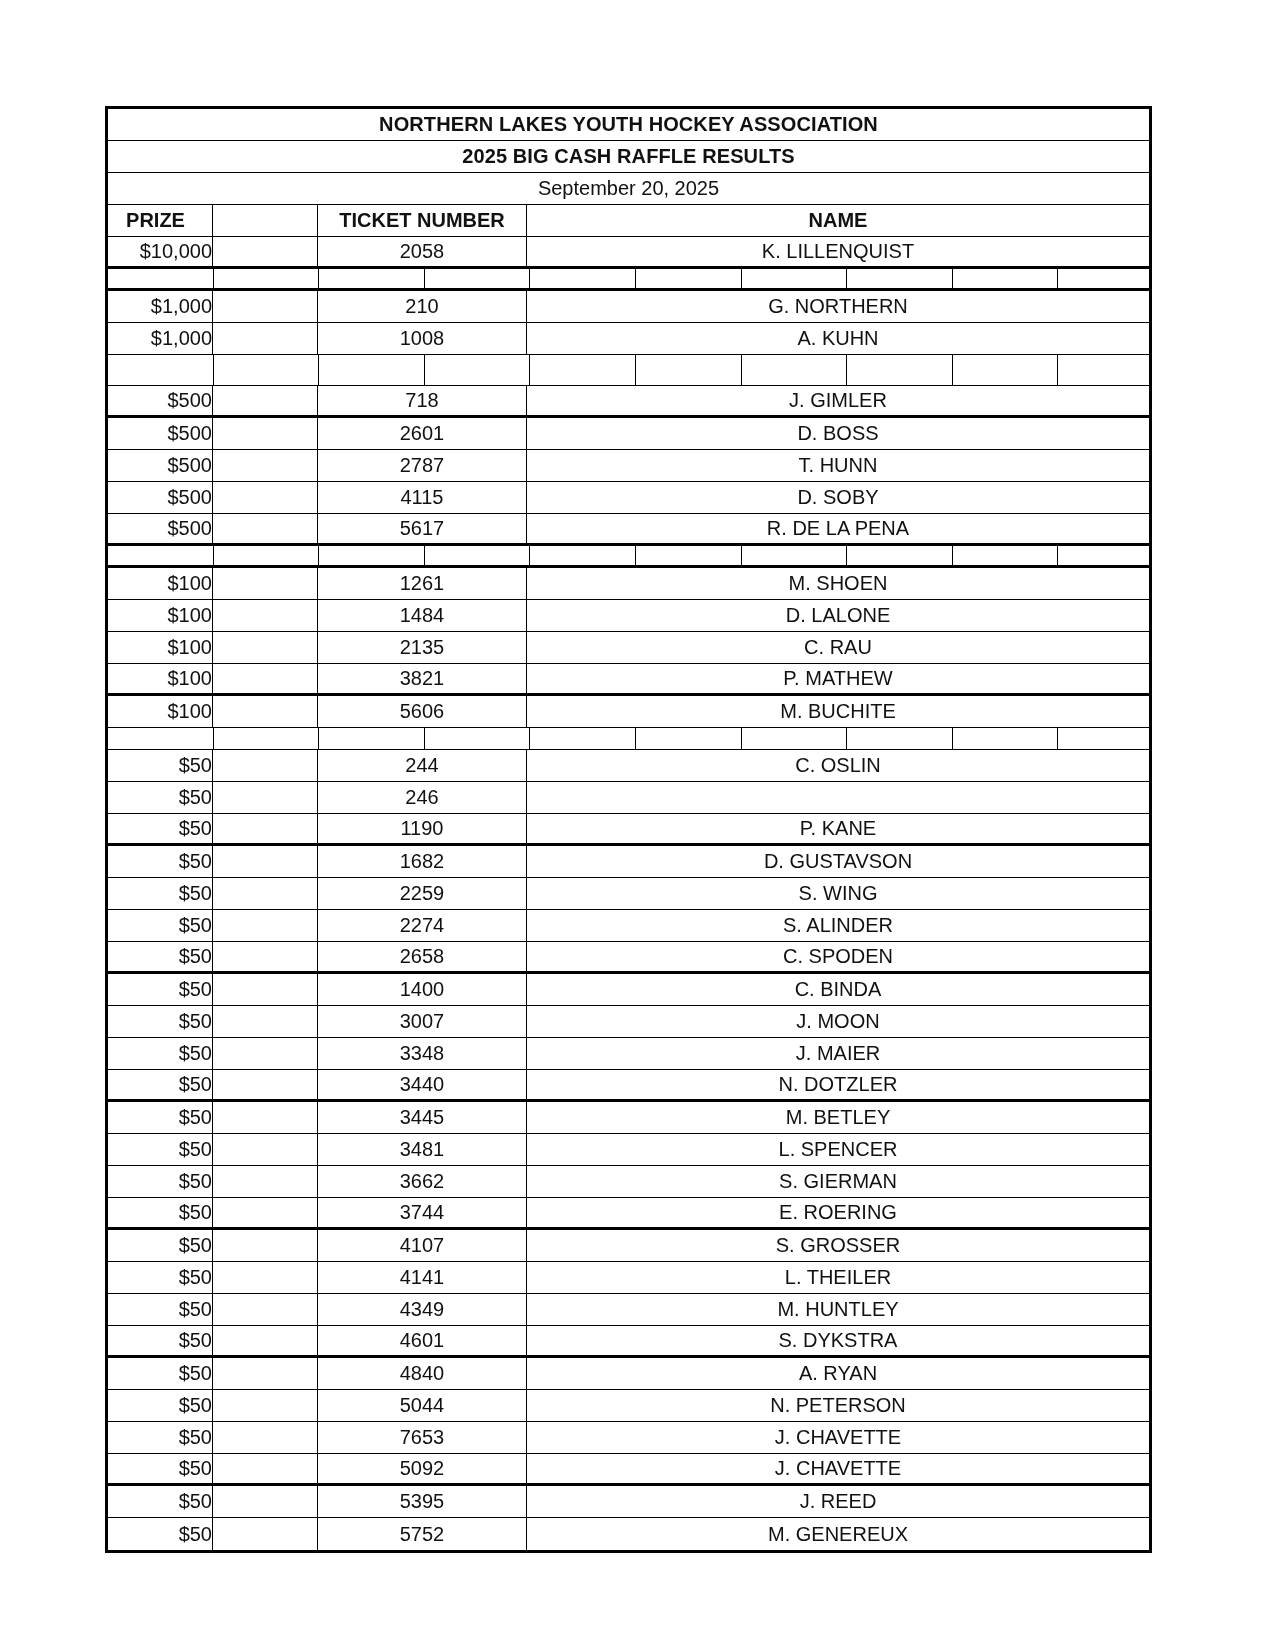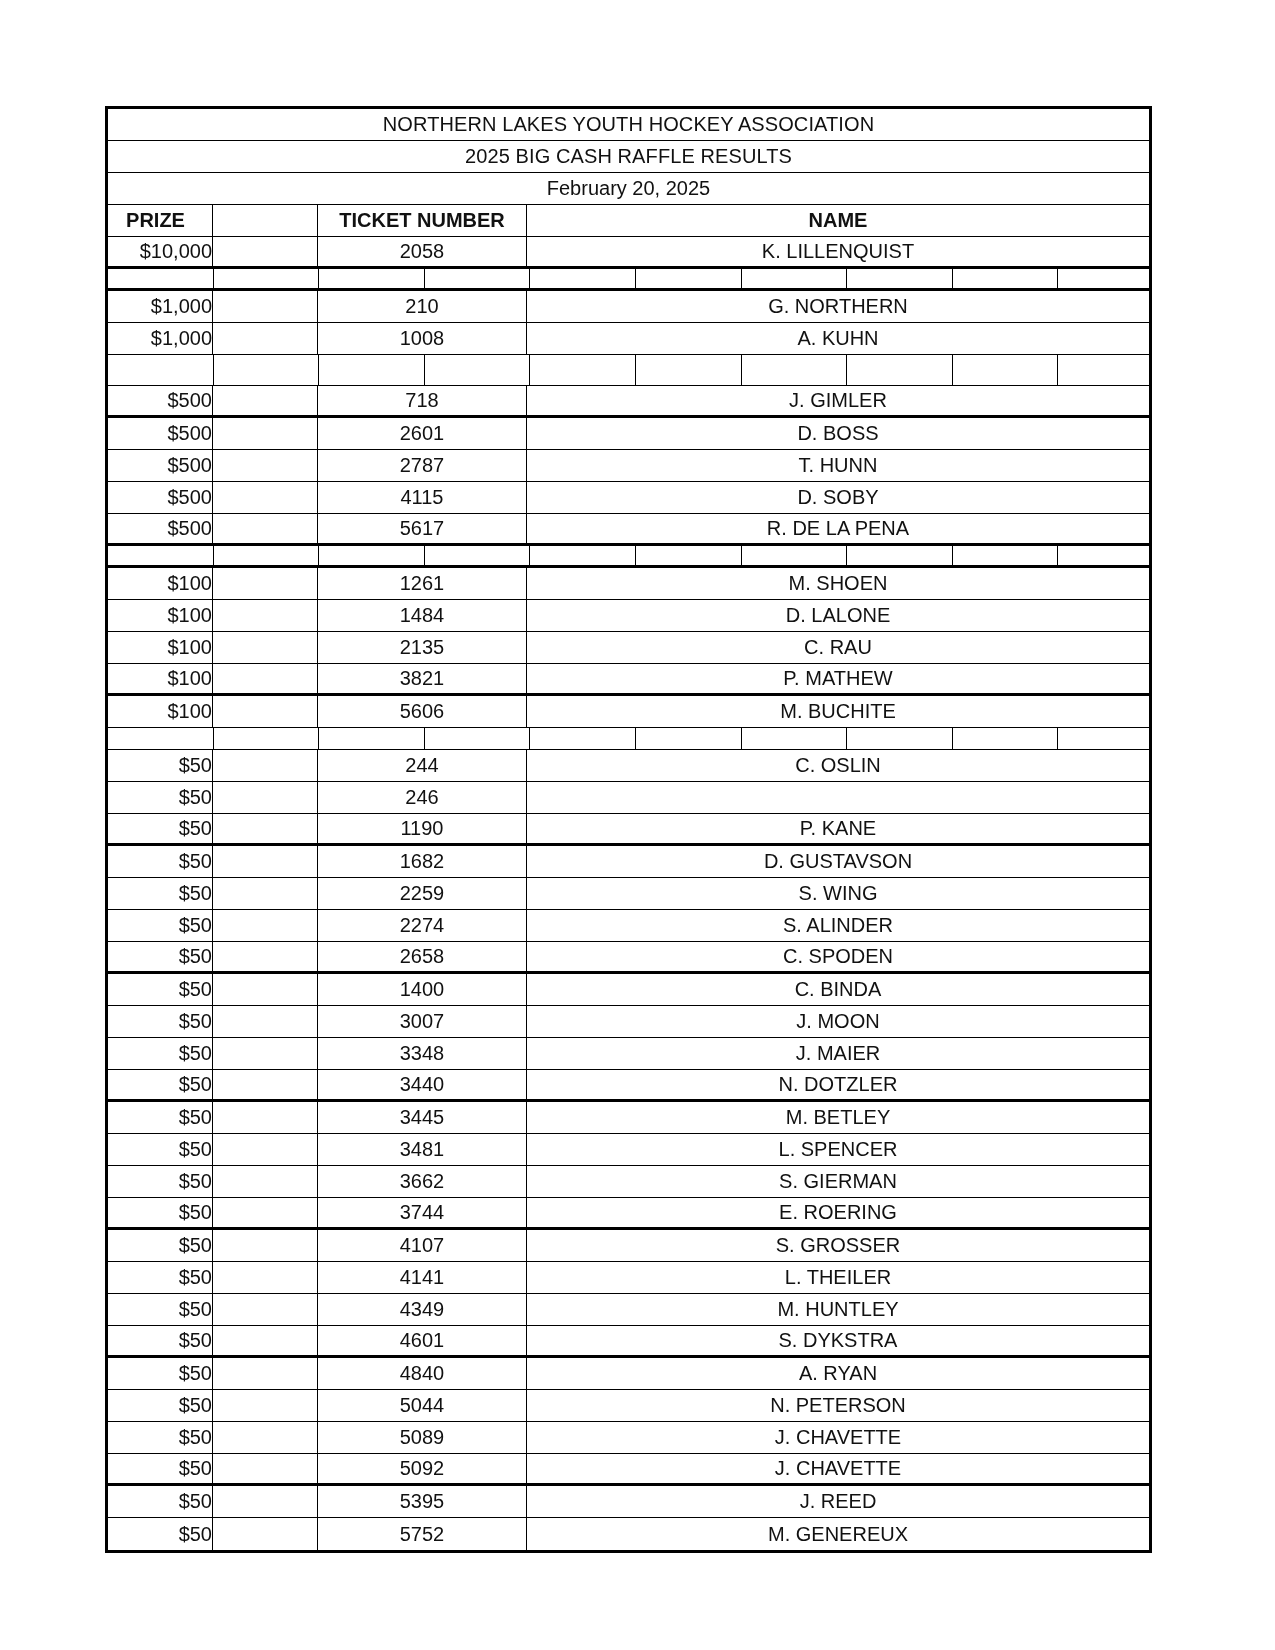--- a/index.html
+++ b/index.html
@@ -14,7 +14,7 @@
   .row.spacer { height: 22px; }
   .row.spacer.tall { height: 31px; }
   .cell { box-sizing: border-box; height: 100%; display: flex; align-items: center; font-size: 20px; }
-  .title { width: 100%; justify-content: center; font-weight: normal; letter-spacing: 0.1px; }
+  .title { width: 100%; justify-content: center; font-weight: bold; letter-spacing: 0.1px; }
   .subtitle { width: 100%; justify-content: center; }
   .c-prize { width: 105px; border-right: 1px solid #000; justify-content: flex-end; }
   .c-blank { width: 105px; border-right: 1px solid #000; }

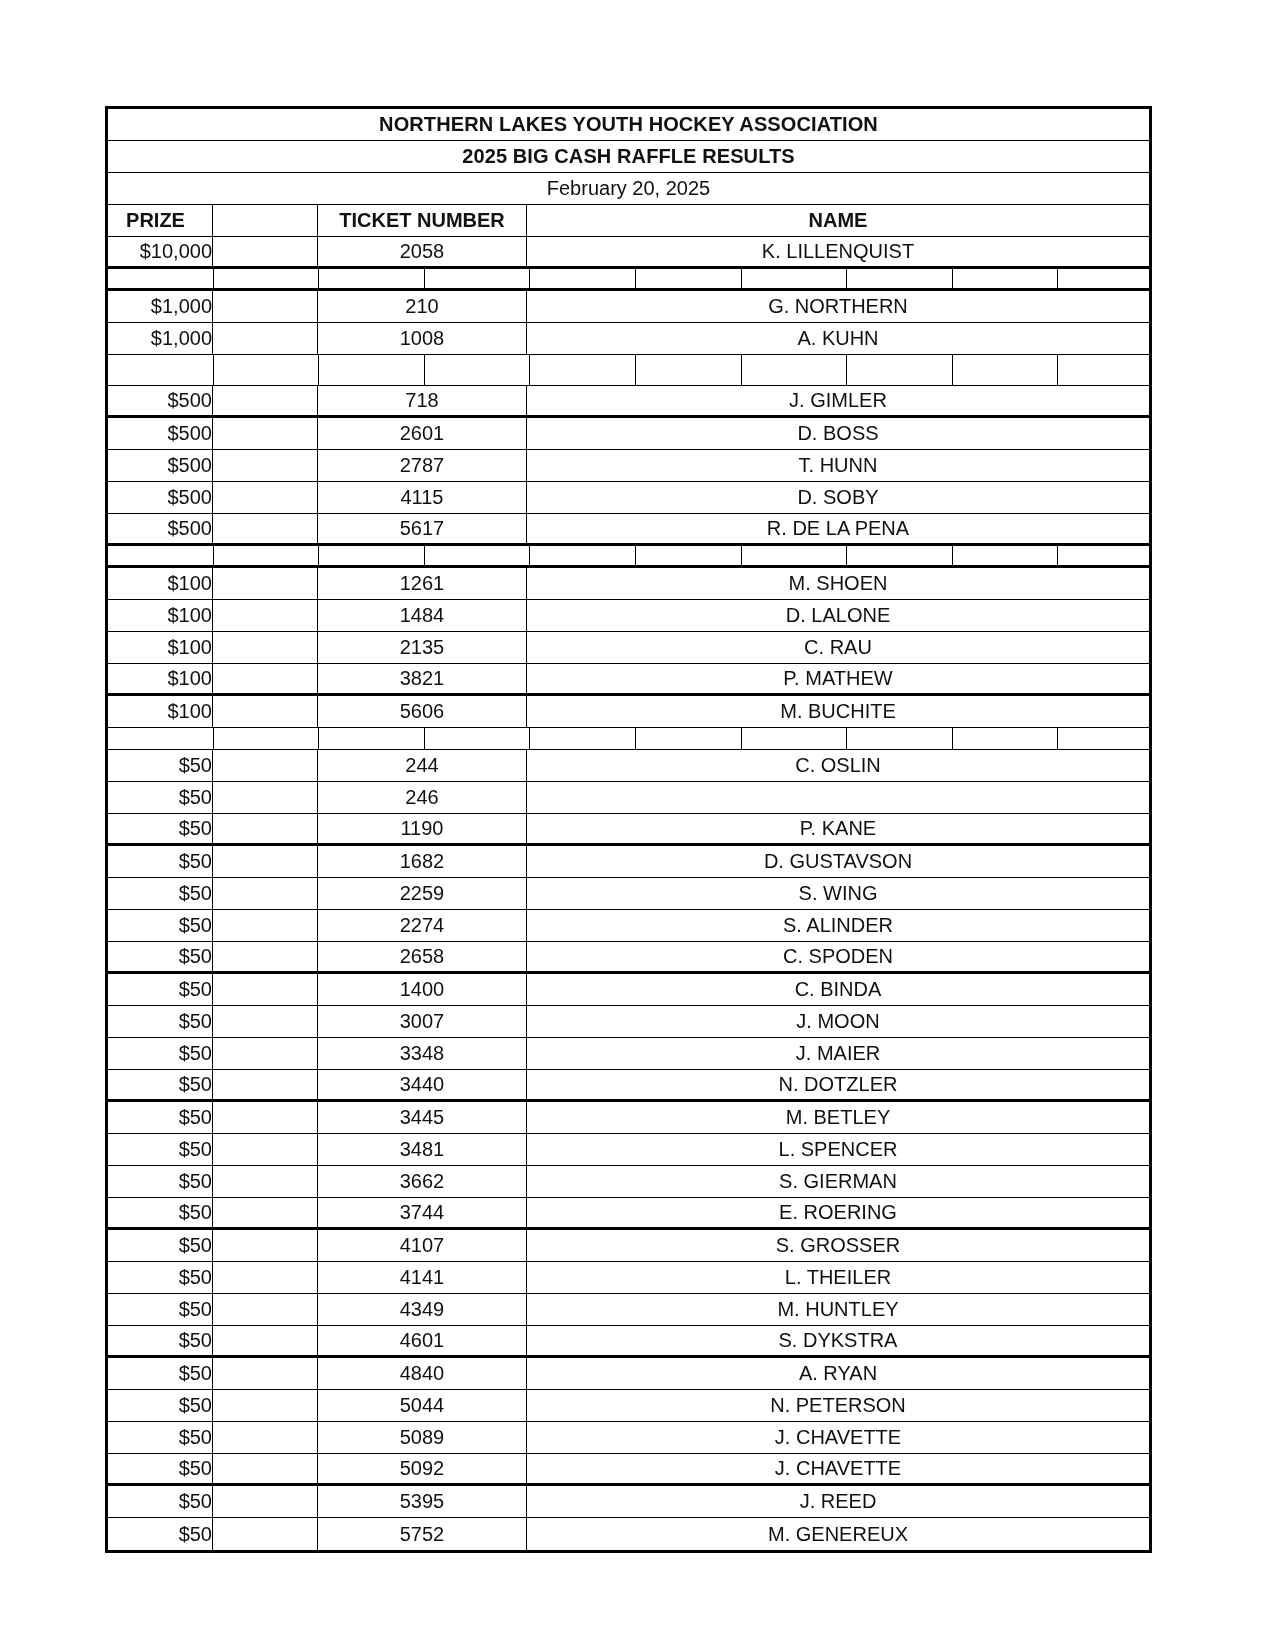--- a/index.html
+++ b/index.html
@@ -36,7 +36,7 @@
     <div class="cell title">2025 BIG CASH RAFFLE RESULTS</div>
   </div>
   <div class="row">
-    <div class="cell subtitle">February 20, 2025</div>
+    <div class="cell subtitle">September 20, 2025</div>
   </div>
   <div class="row hdr">
     <div class="cell c-prize">PRIZE</div>

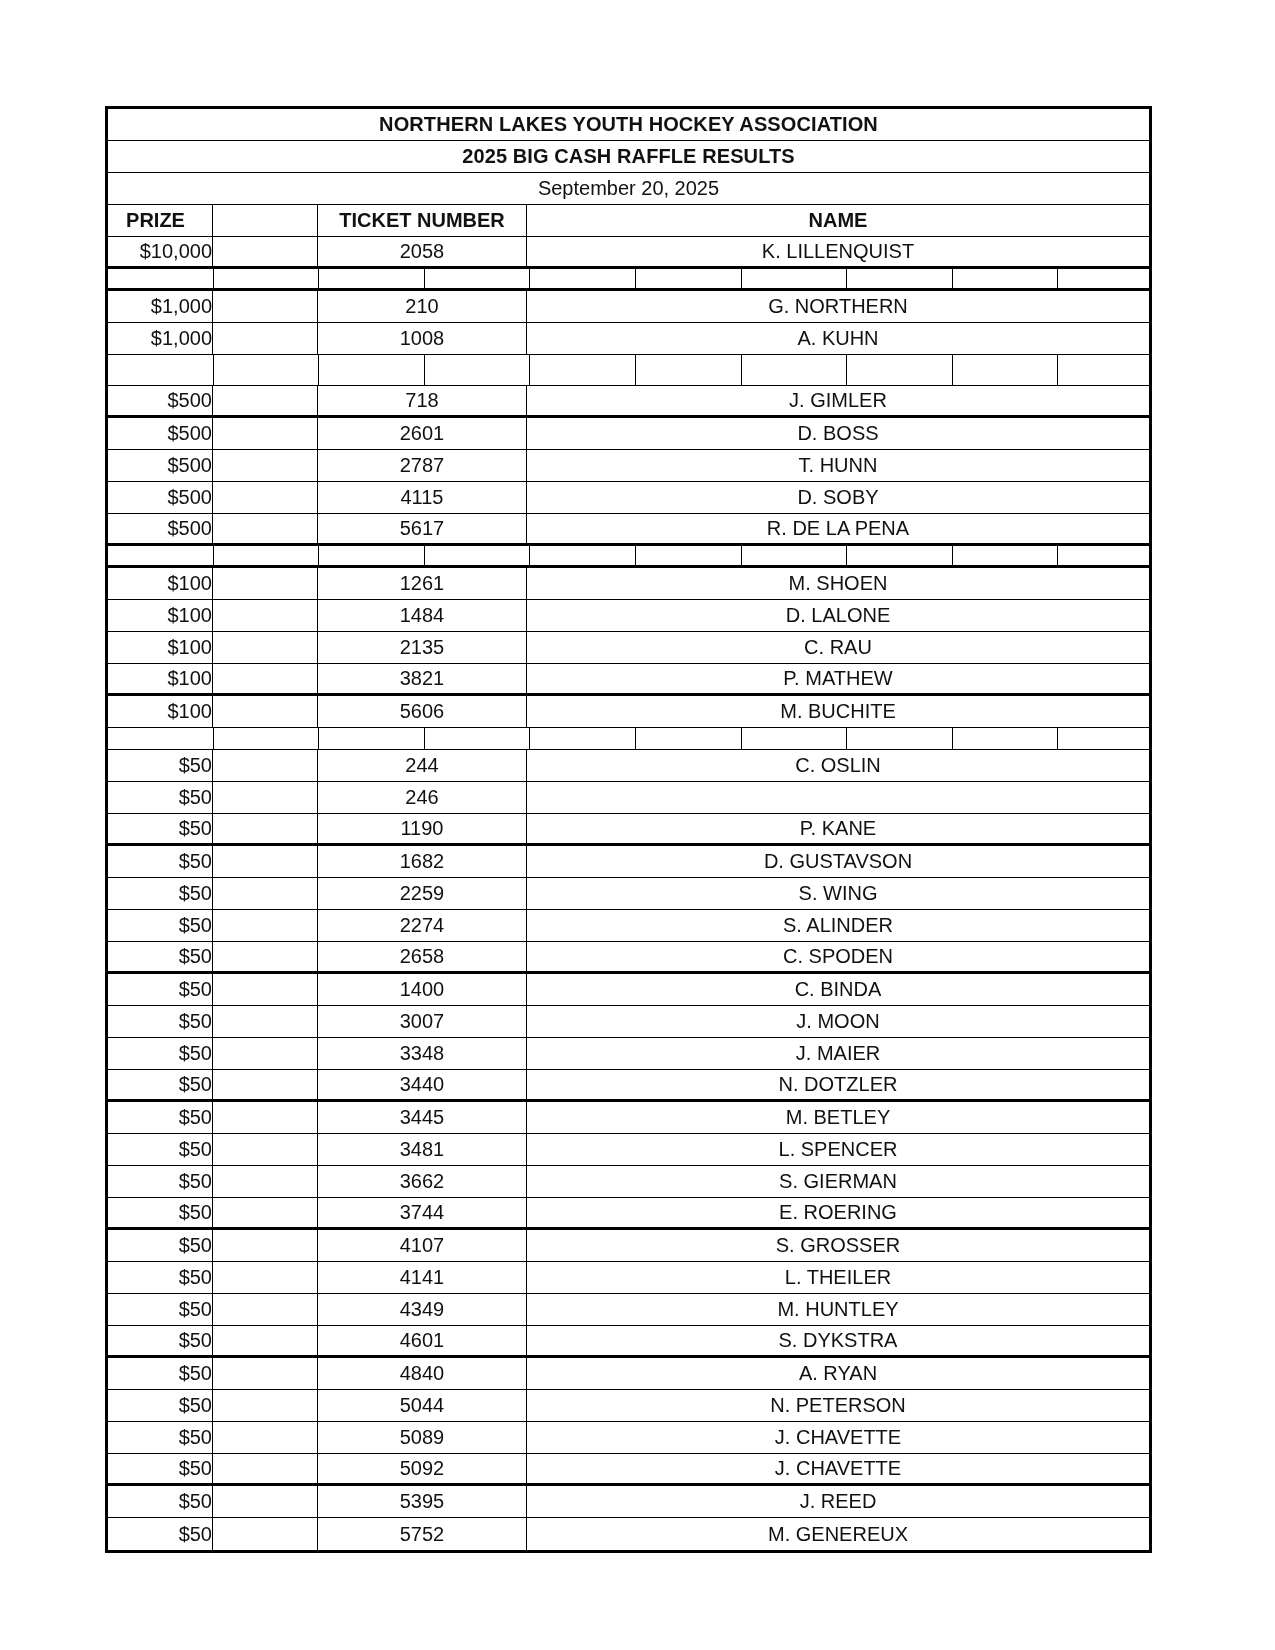--- a/index.html
+++ b/index.html
@@ -299,7 +299,7 @@
       <div class="row">
         <div class="cell c-prize">$50</div>
         <div class="cell c-blank"></div>
-        <div class="cell c-ticket">5089</div>
+        <div class="cell c-ticket">7653</div>
         <div class="cell c-name">J. CHAVETTE</div>
       </div>
       <div class="row thick">

